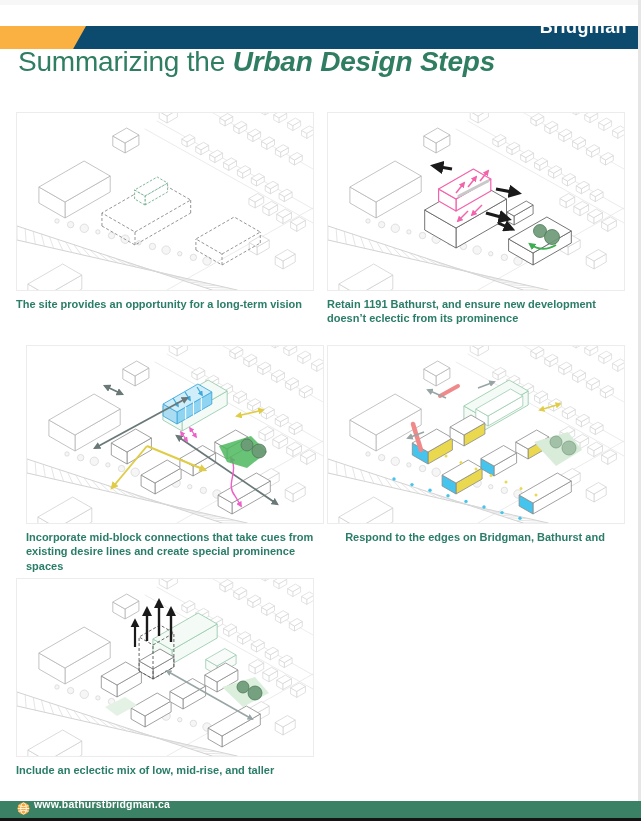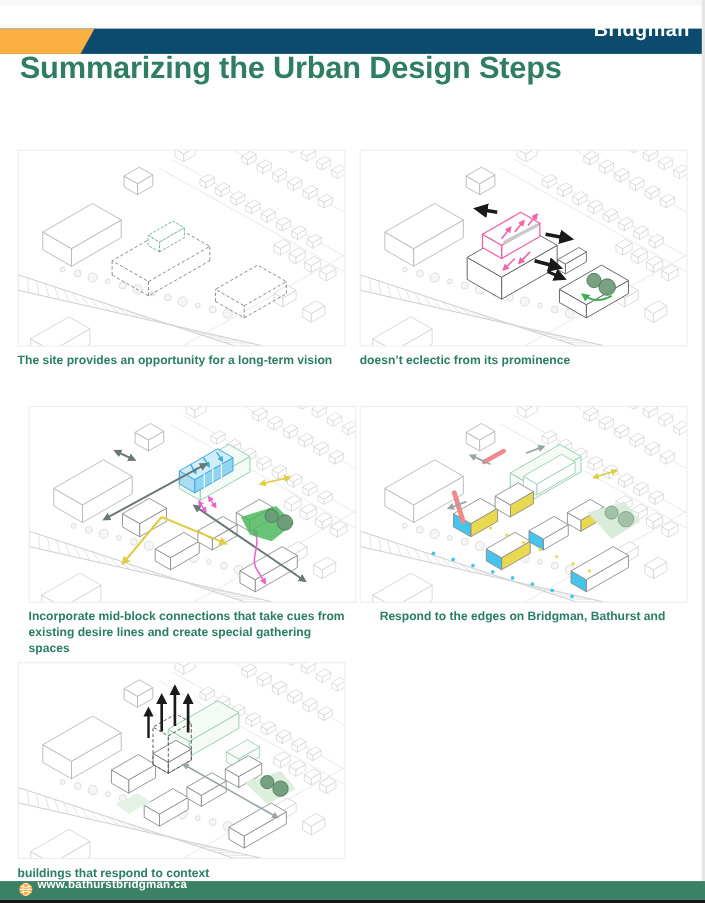--- a/index.html
+++ b/index.html
@@ -17,7 +17,7 @@
   
   #page-title{position:absolute;left:18px;top:46px;color:#2F7E61;font-size:28px;
     letter-spacing:-0.2px;white-space:nowrap;}
-  #page-title .t-prefix{font-weight:700;}
+  #page-title .t-prefix{font-weight:400;}
   #page-title .t-emph{font-weight:800;}
   
   .panel{position:absolute;width:296px;margin-top:24px;}

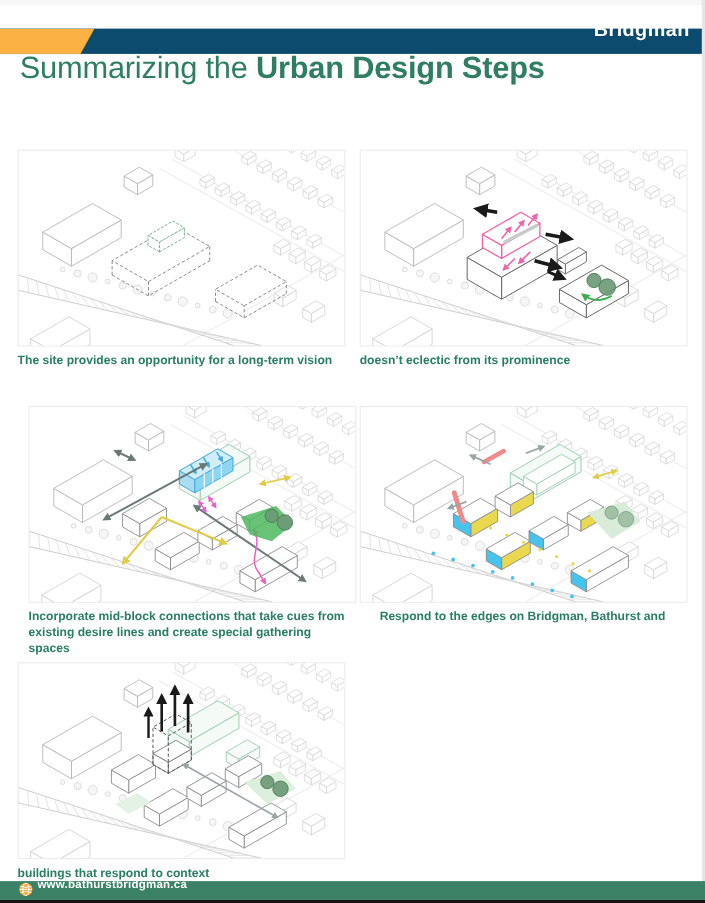--- a/index.html
+++ b/index.html
@@ -18,7 +18,7 @@
   #page-title{position:absolute;left:18px;top:46px;color:#2F7E61;font-size:28px;
     letter-spacing:-0.2px;white-space:nowrap;}
   #page-title .t-prefix{font-weight:400;}
-  #page-title .t-emph{font-weight:800;}
+  #page-title .t-emph{font-weight:800;font-style:italic;}
   
   .panel{position:absolute;width:296px;margin-top:24px;}
   .panel svg{display:block;width:296px;height:177px;background:#ffffff;border:1px solid #ececec;}

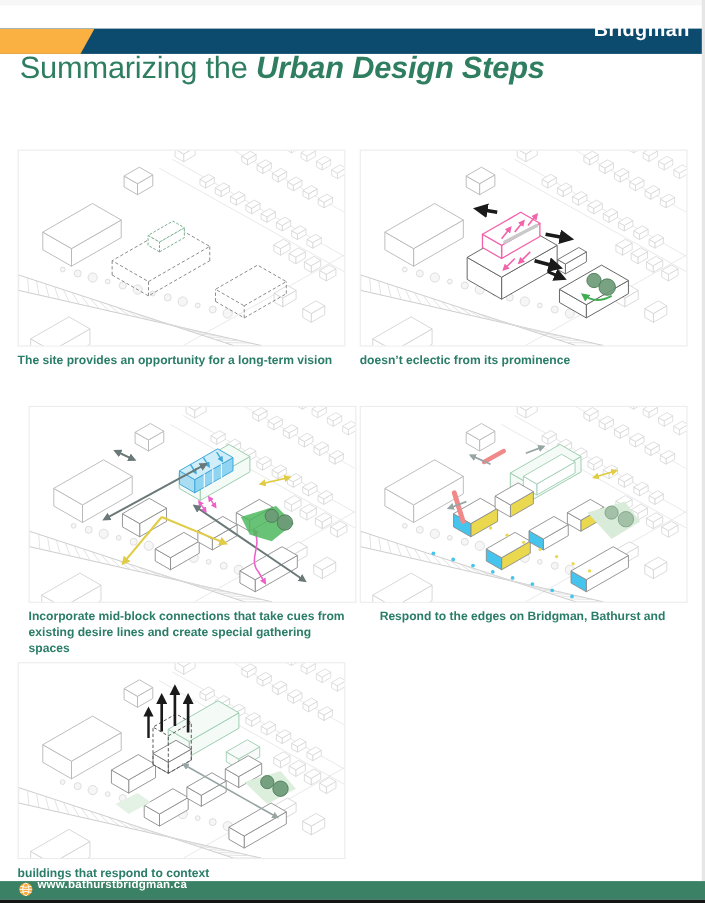--- a/index.html
+++ b/index.html
@@ -20,7 +20,7 @@
   #page-title .t-prefix{font-weight:400;}
   #page-title .t-emph{font-weight:800;font-style:italic;}
   
-  .panel{position:absolute;width:296px;margin-top:24px;}
+  .panel{position:absolute;width:296px;}
   .panel svg{display:block;width:296px;height:177px;background:#ffffff;border:1px solid #ececec;}
   .caption{margin-top:6px;color:#2A7D68;font-weight:700;font-size:11px;line-height:1.3;}
   .caption span{display:block;}

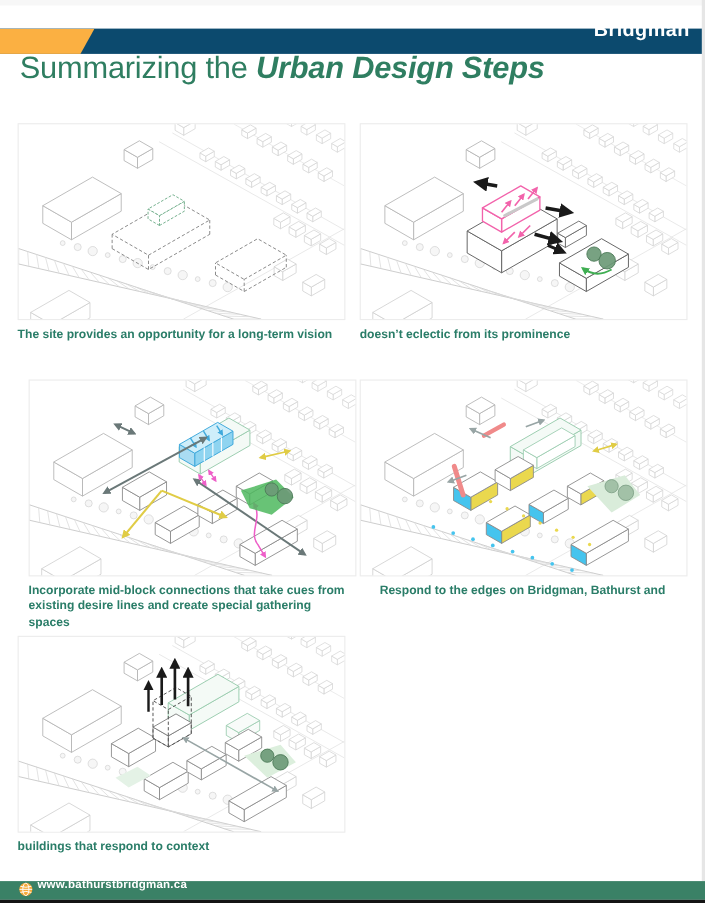--- a/index.html
+++ b/index.html
@@ -480,6 +480,7 @@
         <path d="M228,132 Q214,140 202,131" fill="none" stroke="#3fae52" stroke-width="1.8" marker-end="url(#m-green)"></path>
       </svg>
     <div class="caption">
+      <span>Retain 1191 Bathurst, and ensure new development</span>
       <span>doesn’t eclectic from its prominence</span>
     </div>
   </div>

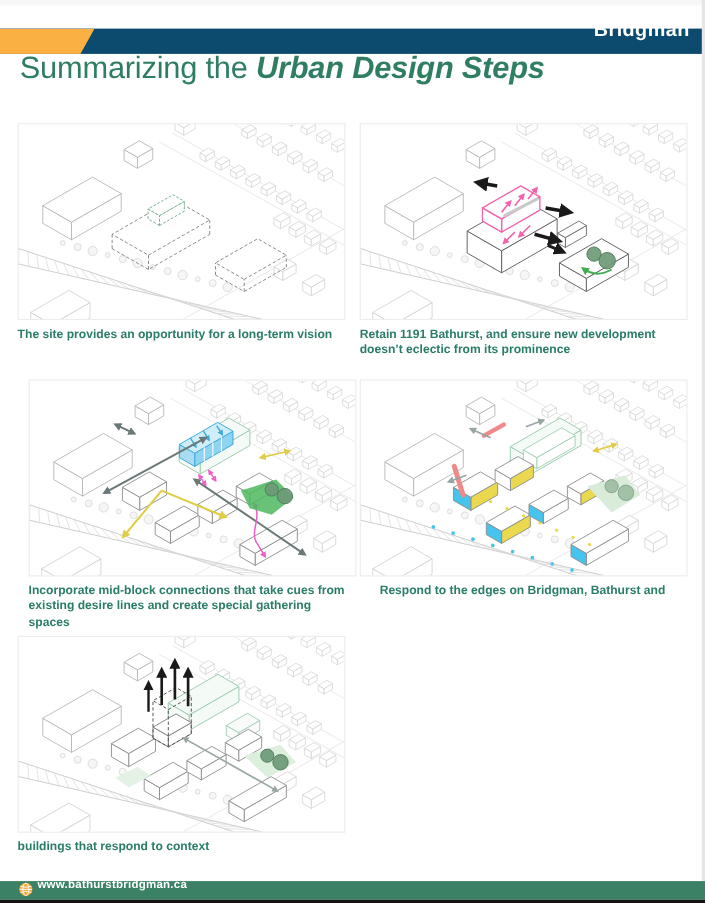--- a/index.html
+++ b/index.html
@@ -726,7 +726,7 @@
       </svg>
     <div class="caption">
       <span>Incorporate mid-block connections that take cues from</span>
-      <span>existing desire lines and create special gathering spaces</span>
+      <span>existing desire lines and create special prominence spaces</span>
     </div>
   </div>
 

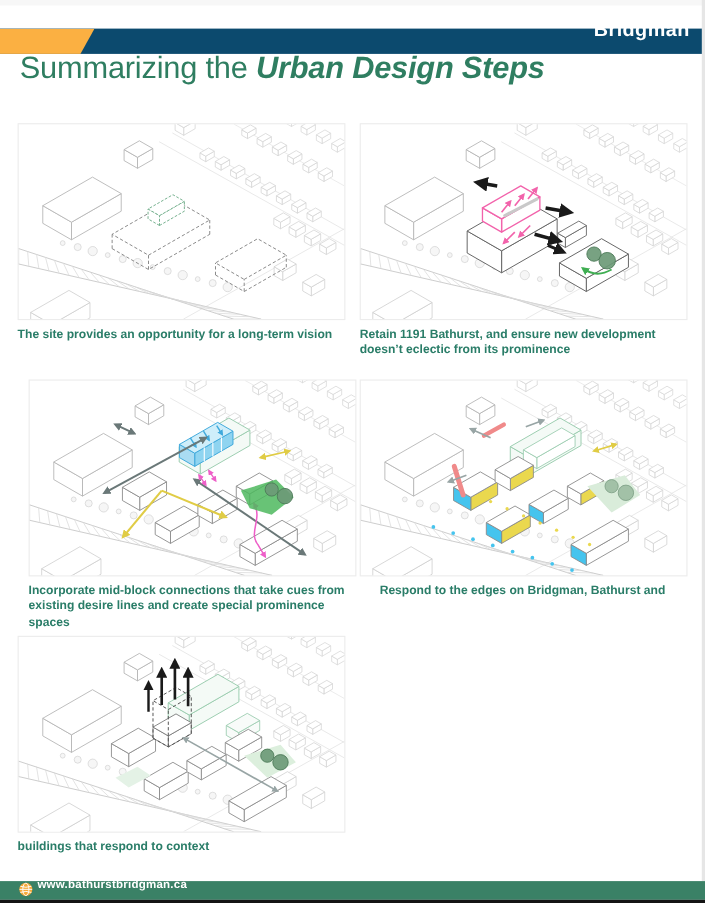--- a/index.html
+++ b/index.html
@@ -1228,6 +1228,7 @@
         <circle cx="238" cy="114" r="7" fill="#6d9a77" fill-opacity="0.92" stroke="#4c7a58" stroke-width="0.8"></circle>
       </svg>
     <div class="caption">
+      <span>Include an eclectic mix of low, mid-rise, and taller</span>
       <span>buildings that respond to context</span>
     </div>
   </div>

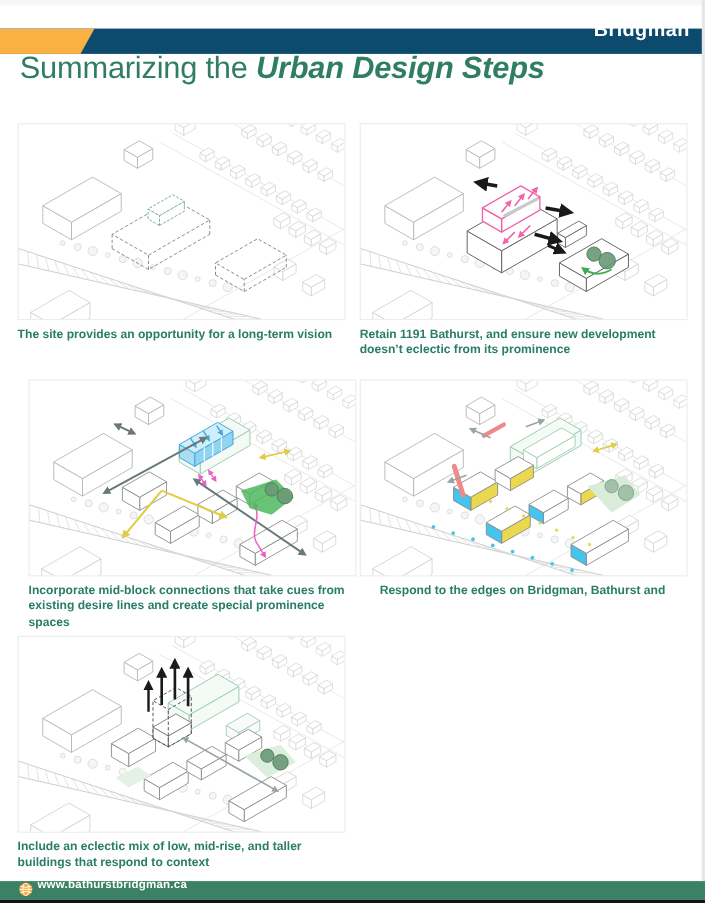--- a/index.html
+++ b/index.html
@@ -1229,7 +1229,6 @@
       </svg>
     <div class="caption">
       <span>Include an eclectic mix of low, mid-rise, and taller</span>
-      <span>buildings that respond to context</span>
     </div>
   </div>
 

